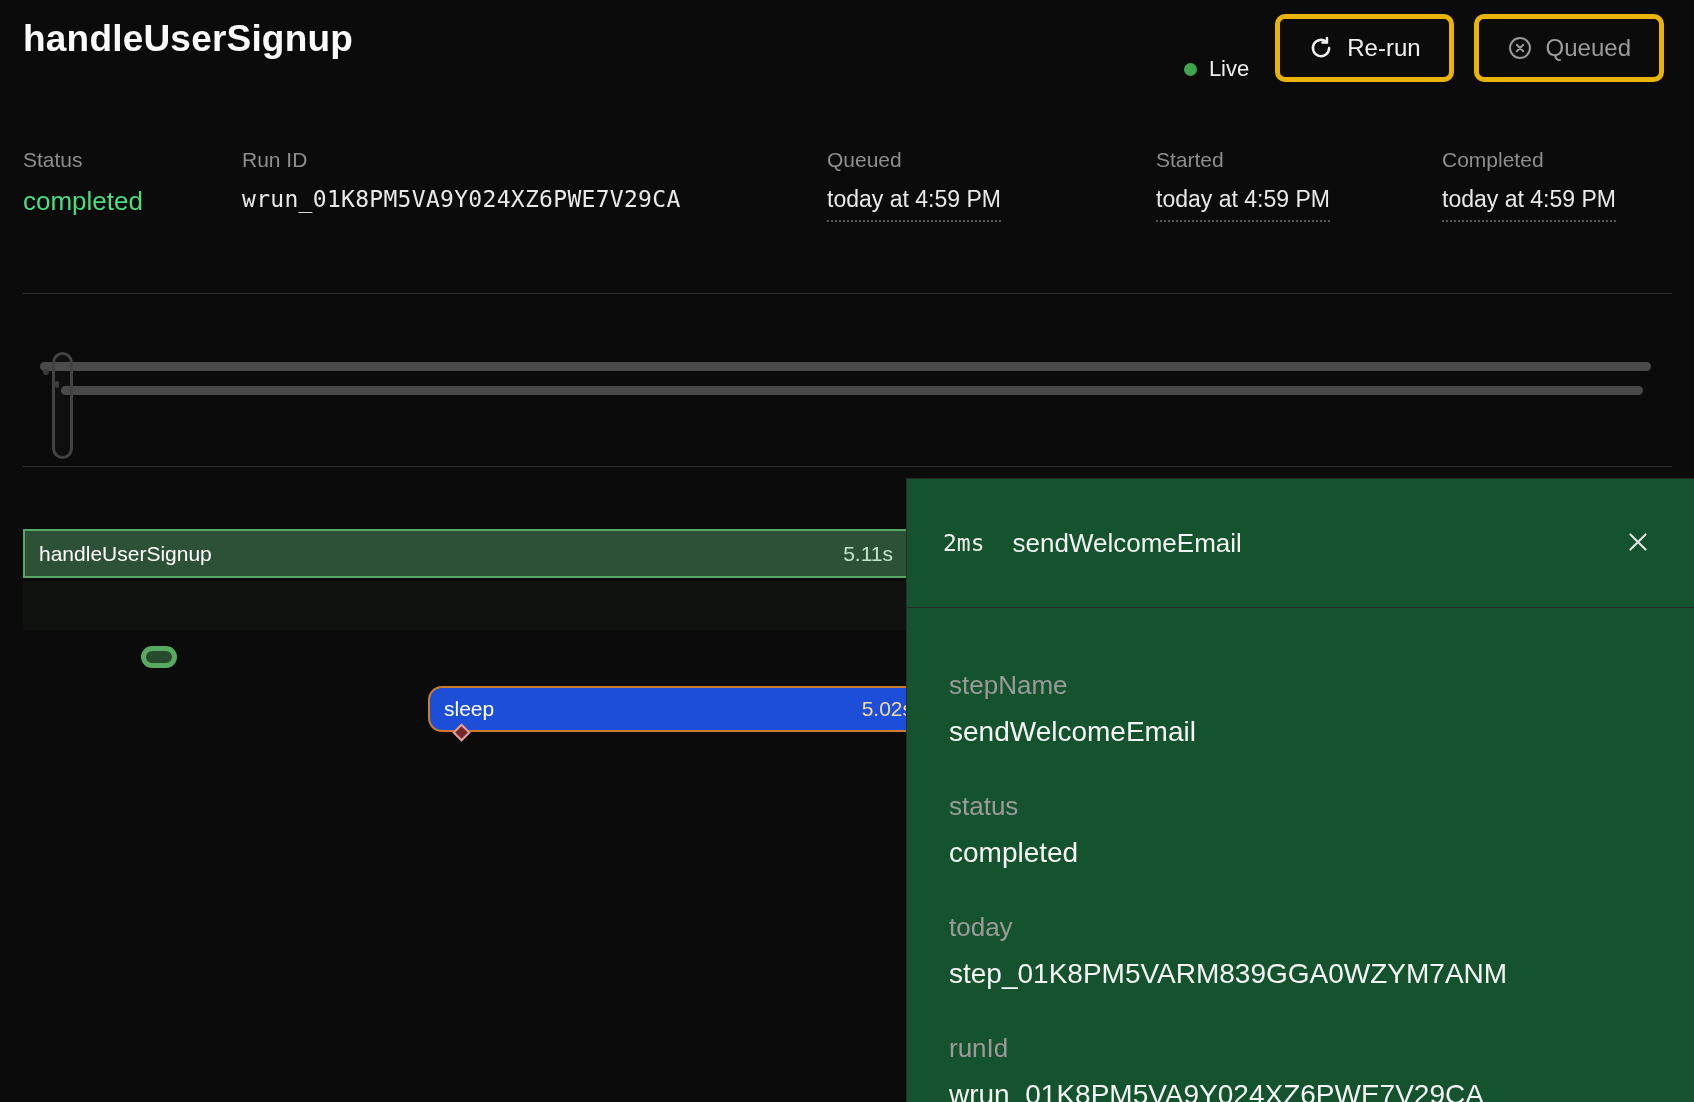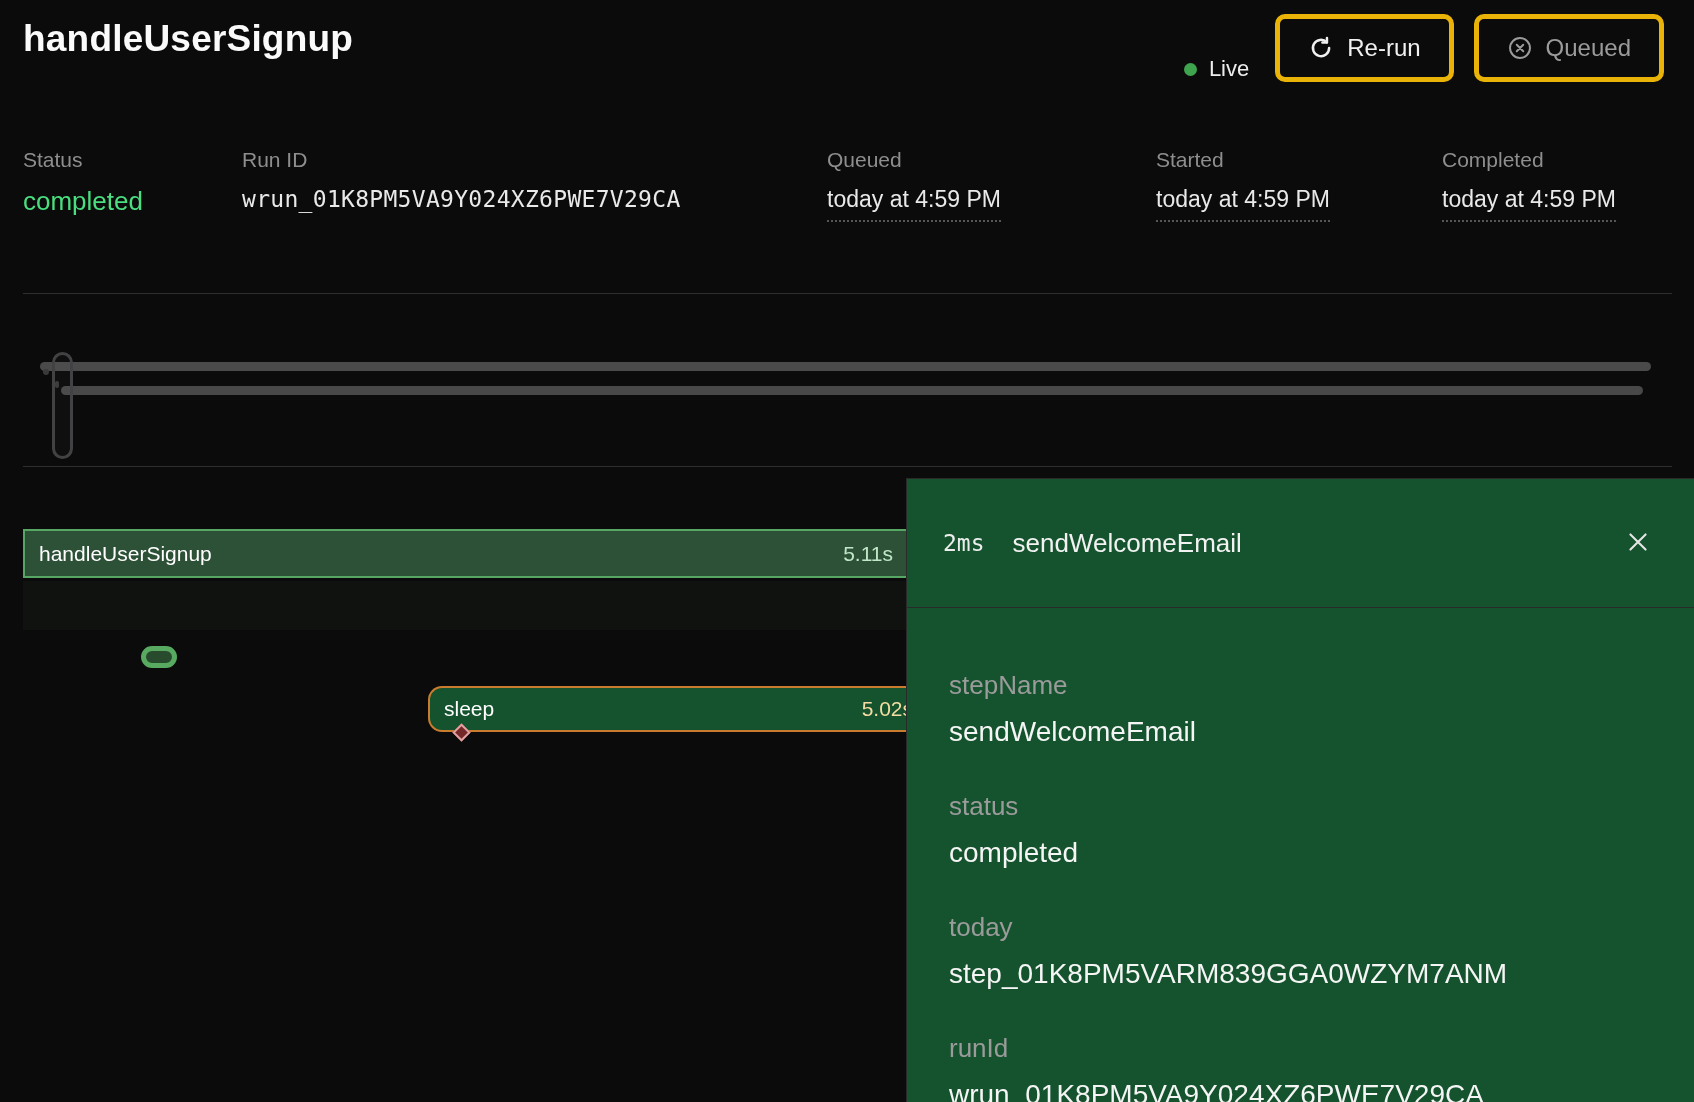--- a/index.html
+++ b/index.html
@@ -56,7 +56,7 @@
   }
   .bar-sleep{
     left:428px;top:686px;width:498px;height:46px;
-    background:#14532d;border:2px solid #c97b2f;border-right:none;
+    background:#1d4ed8;border:2px solid #c97b2f;border-right:none;
     border-radius:14px 0 0 14px;
   }
   .bar-label{font-size:21px;color:#ffffff;padding-left:14px;white-space:nowrap;}

